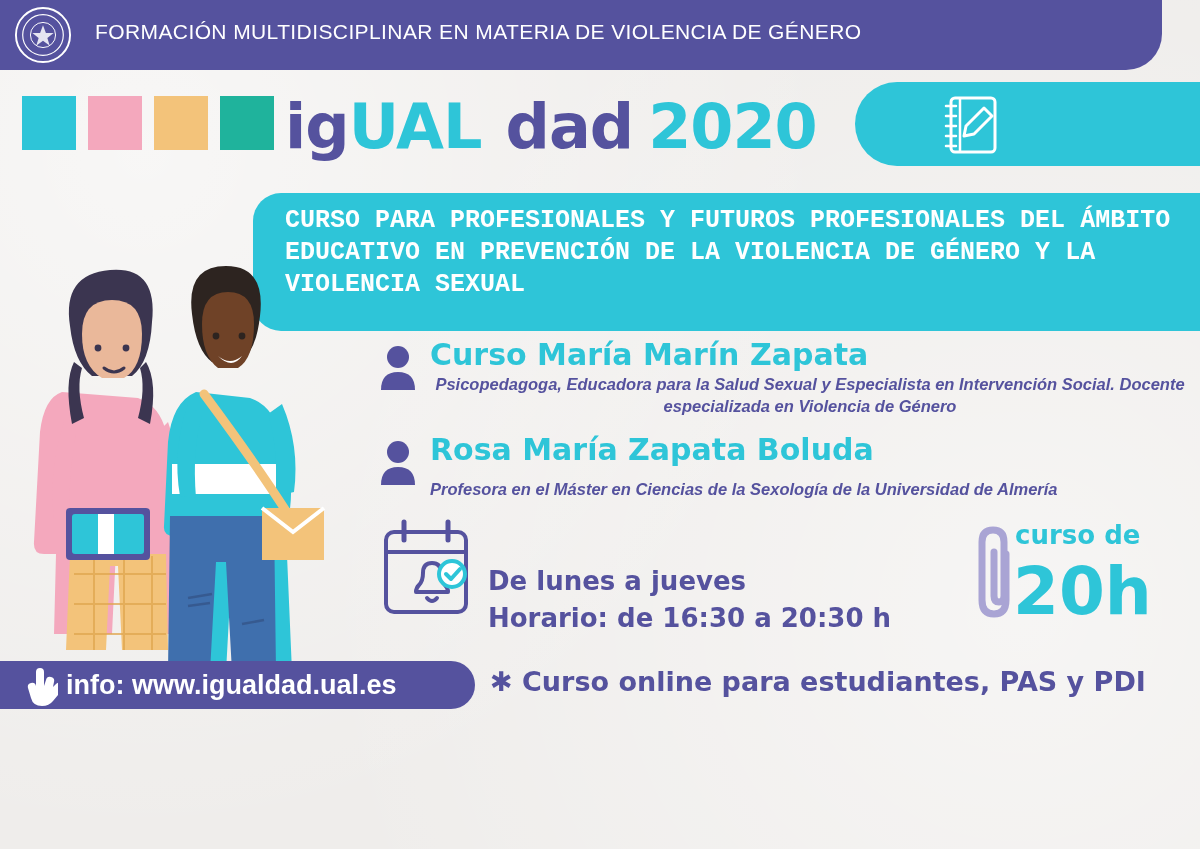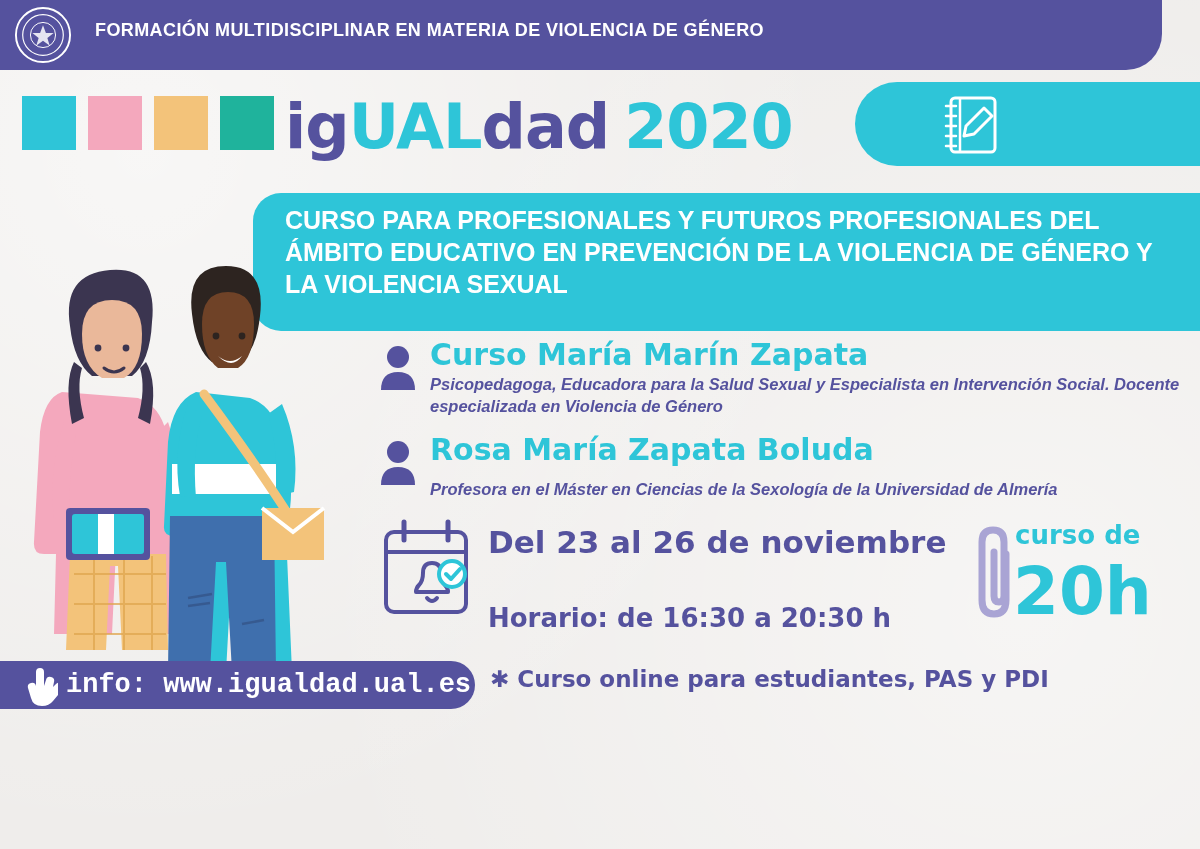--- a/index.html
+++ b/index.html
@@ -25,7 +25,7 @@
   }
   .header-title{
     position:absolute;left:95px;top:20px;right:20px;
-    color:#ffffff;font-size:18px;font-weight:bold;letter-spacing:.4px;
+    color:#ffffff;font-size:21px;font-weight:normal;letter-spacing:.4px;
     white-space:nowrap;
   }
   .ual-seal{

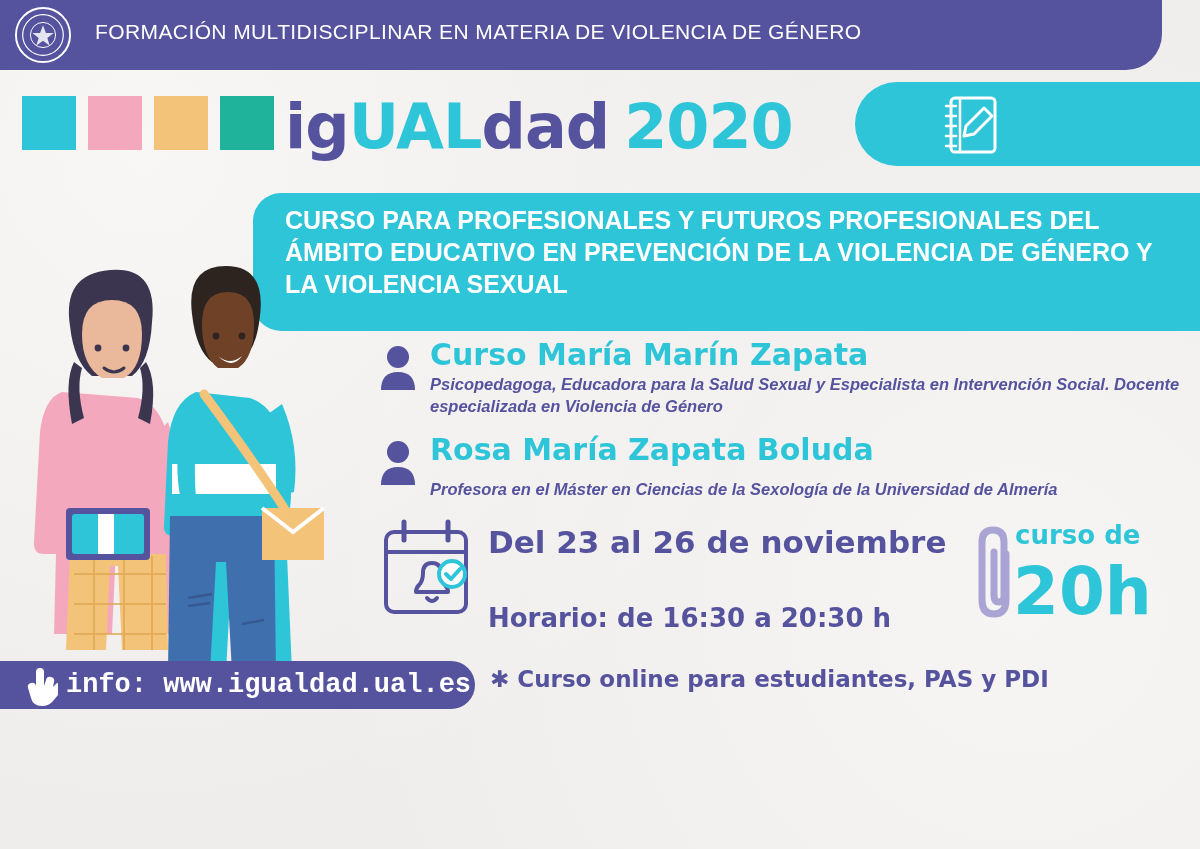--- a/index.html
+++ b/index.html
@@ -44,7 +44,7 @@
   }
   .brand .ig{color:#55529e;}
   .brand .ual{color:#2ec5d8;margin-top:44px;}
-  .brand .dad{color:#55529e;}
+  .brand .dad{color:#55529e;margin-left:24px;}
   .brand .yr{color:#2ec5d8;margin-left:15px;}
   .cursos-tab{
     position:absolute;right:0;top:82px;width:345px;height:84px;

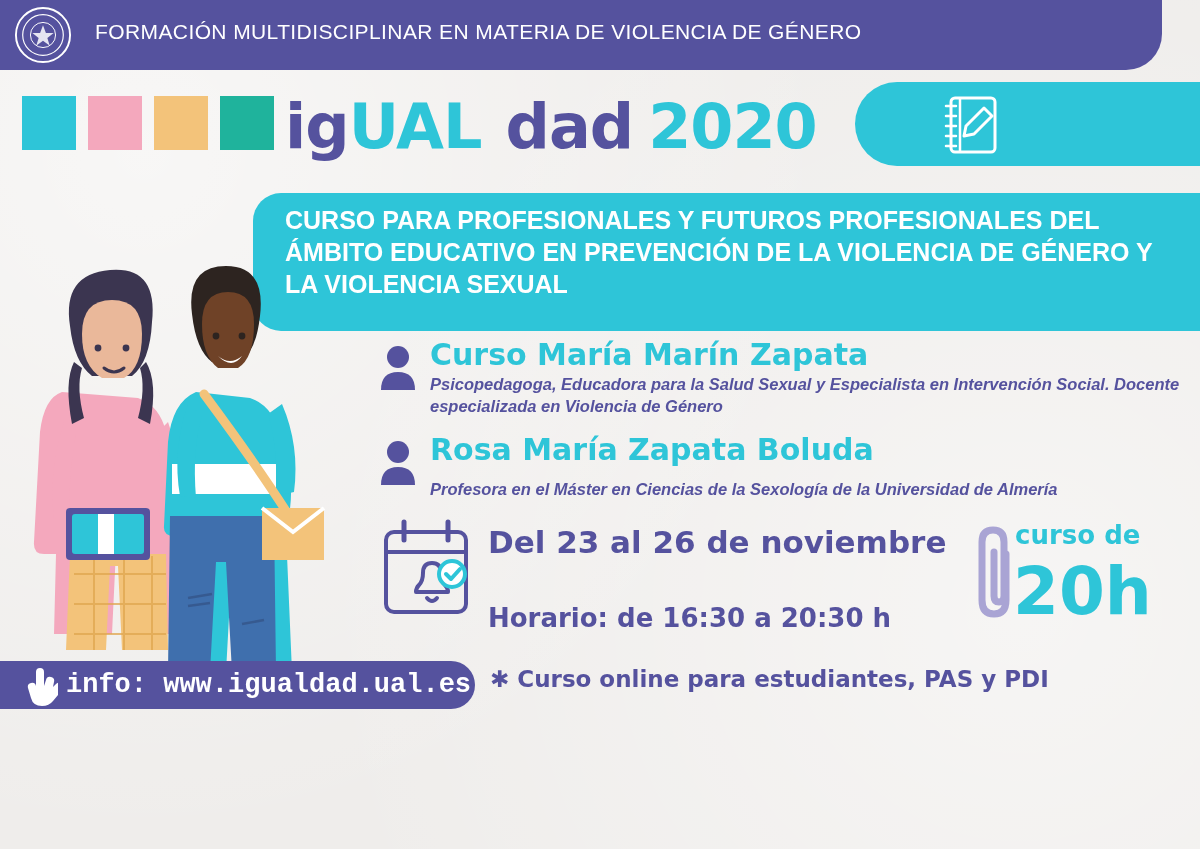--- a/index.html
+++ b/index.html
@@ -63,7 +63,7 @@
   }
   .title-text{
     position:absolute;left:285px;top:205px;width:900px;
-    color:#ffffff;font-size:25px;font-weight:bold;line-height:1.27;
+    color:#ffffff;font-size:25px;font-weight:bold;line-height:1.27;font-family:Liberation Mono, monospace;
   }
   
   .person-icon{position:absolute;width:40px;height:46px;}

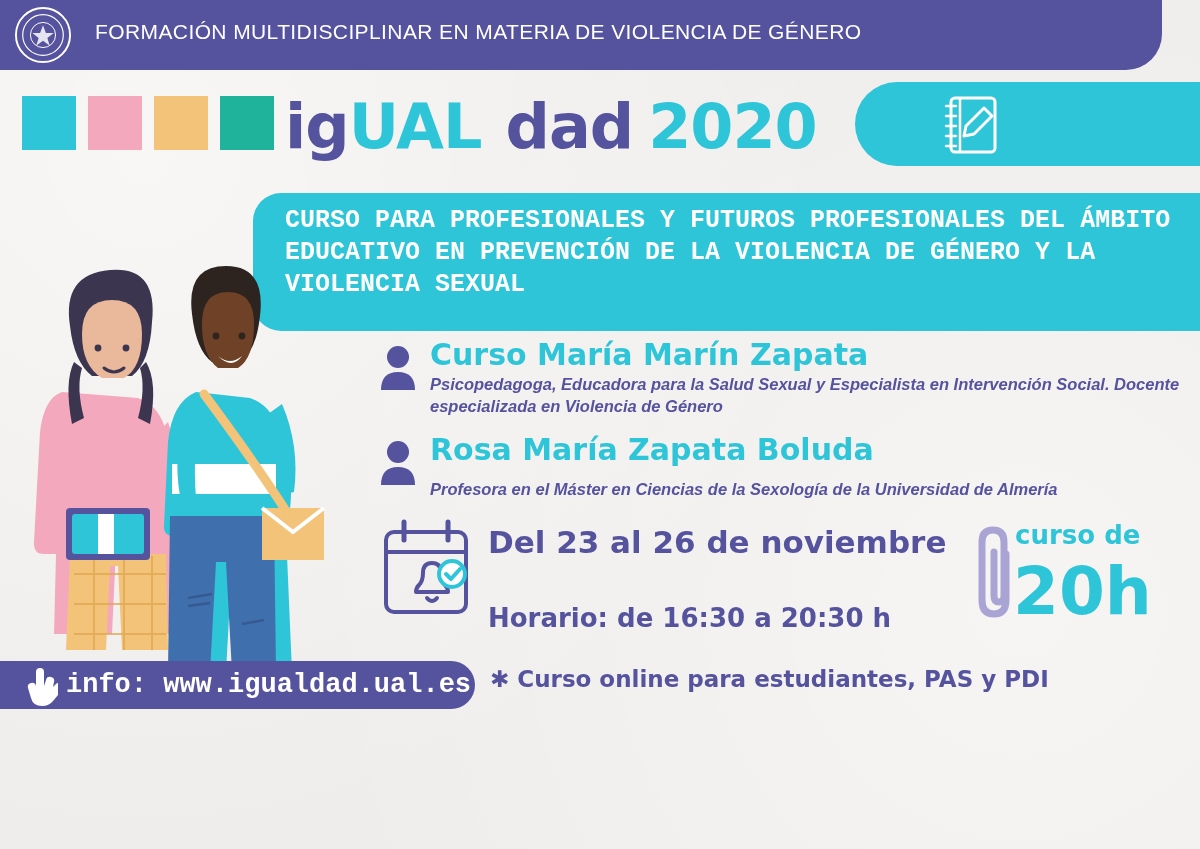--- a/index.html
+++ b/index.html
@@ -79,7 +79,7 @@
     position:absolute;color:#55529e;font-size:16.5px;font-style:italic;font-weight:bold;
     line-height:1.35;
   }
-  .sp1-desc{left:430px;top:373px;width:760px;}
+  .sp1-desc{left:430px;top:373px;width:760px;text-align:center;}
   .sp2-desc{left:430px;top:478px;width:760px;}
   
   .cal-icon{position:absolute;left:378px;top:518px;width:96px;height:106px;}

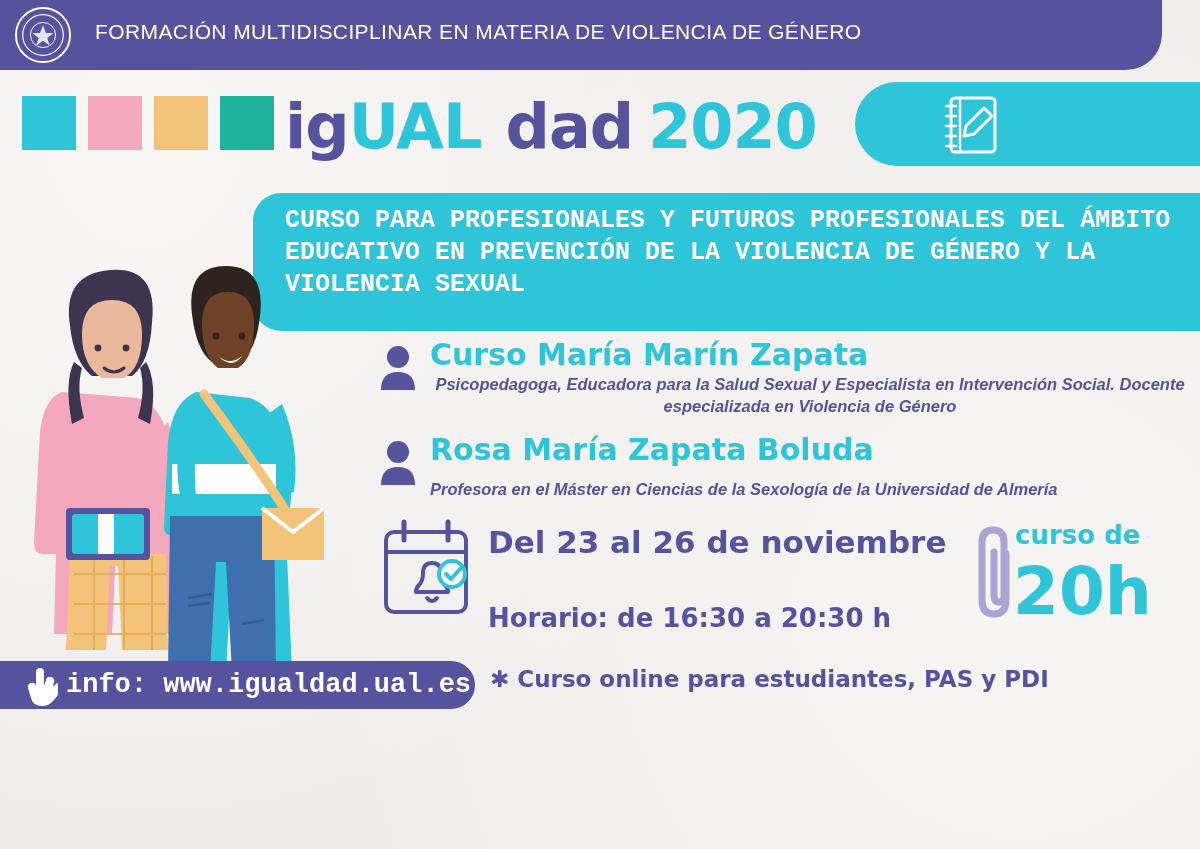--- a/index.html
+++ b/index.html
@@ -232,7 +232,6 @@
     <circle cx="74" cy="56" r="13" fill="#ffffff" stroke="#2ec5d8" stroke-width="4"></circle>
     <path d="M68 56 l5 5 9-10" fill="none" stroke="#2ec5d8" stroke-width="4" stroke-linecap="round" stroke-linejoin="round"></path>
   </svg>
-  <div class="date-line date1">Del 23 al 26 de noviembre</div>
   <div class="date-line date3">Horario: de 16:30 a 20:30 h</div>
 
   <svg class="clip-icon" viewBox="0 0 46 104">

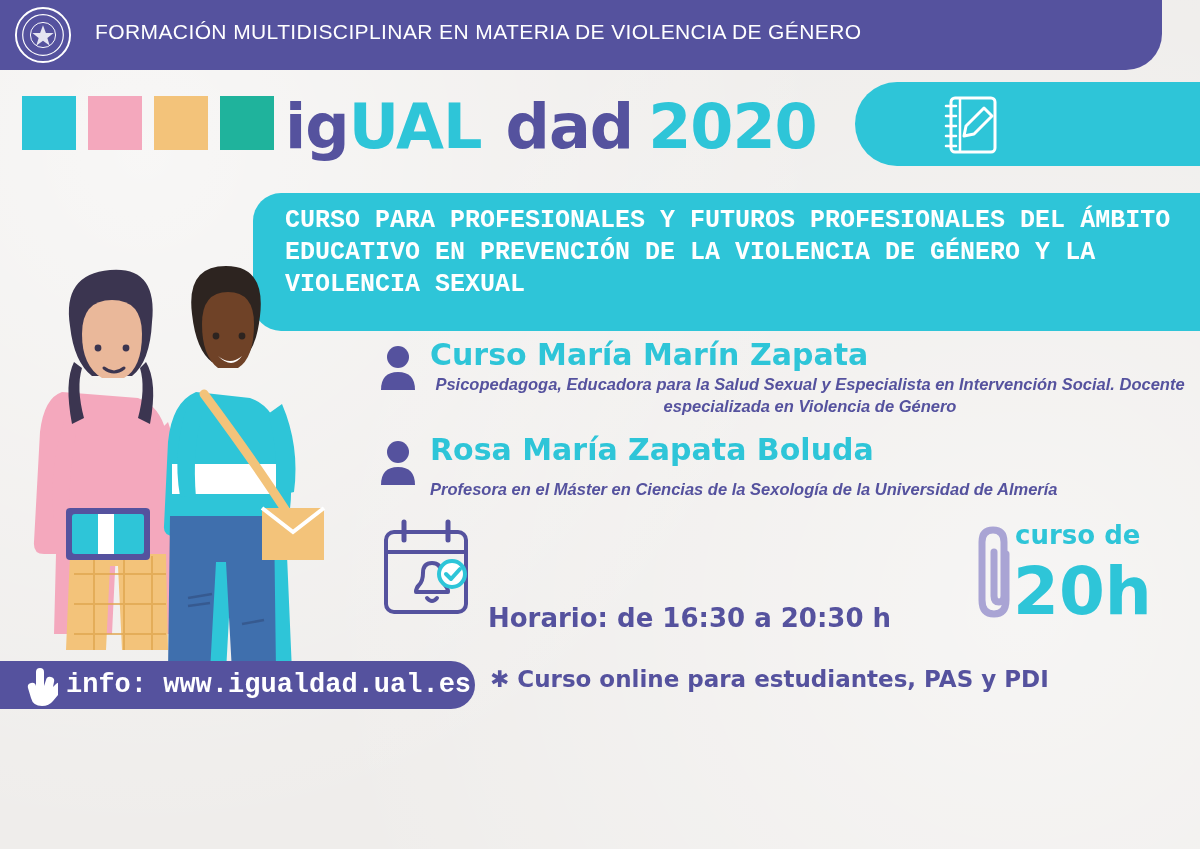--- a/index.html
+++ b/index.html
@@ -232,6 +232,7 @@
     <circle cx="74" cy="56" r="13" fill="#ffffff" stroke="#2ec5d8" stroke-width="4"></circle>
     <path d="M68 56 l5 5 9-10" fill="none" stroke="#2ec5d8" stroke-width="4" stroke-linecap="round" stroke-linejoin="round"></path>
   </svg>
+  <div class="date-line date2">De lunes a jueves</div>
   <div class="date-line date3">Horario: de 16:30 a 20:30 h</div>
 
   <svg class="clip-icon" viewBox="0 0 46 104">

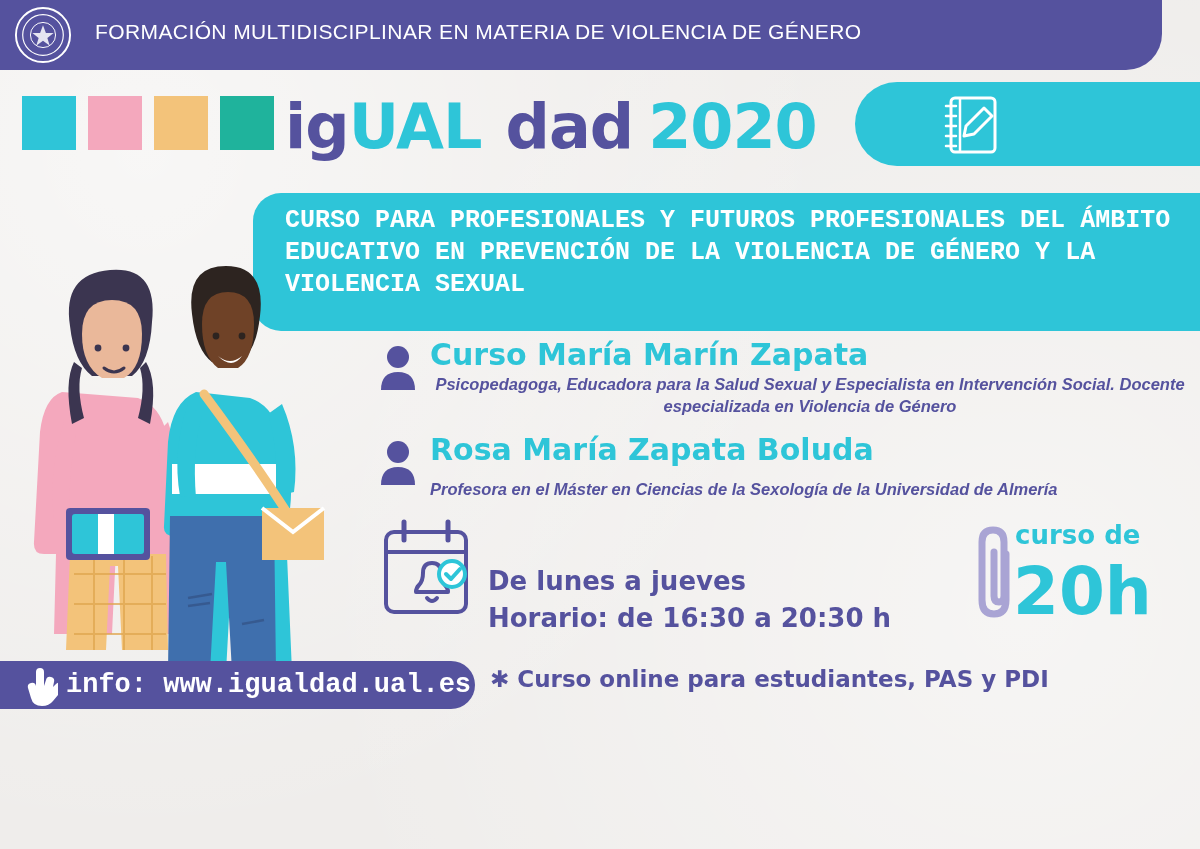--- a/index.html
+++ b/index.html
@@ -107,7 +107,7 @@
   }
   .info-text{
     position:absolute;left:66px;top:670px;color:#ffffff;font-size:27px;font-weight:bold;
-    font-family:Liberation Mono, monospace;
+    font-family:Liberation Sans, sans-serif;
   }
   .hand-icon{position:absolute;left:22px;top:666px;width:36px;height:40px;}
   .online-note{

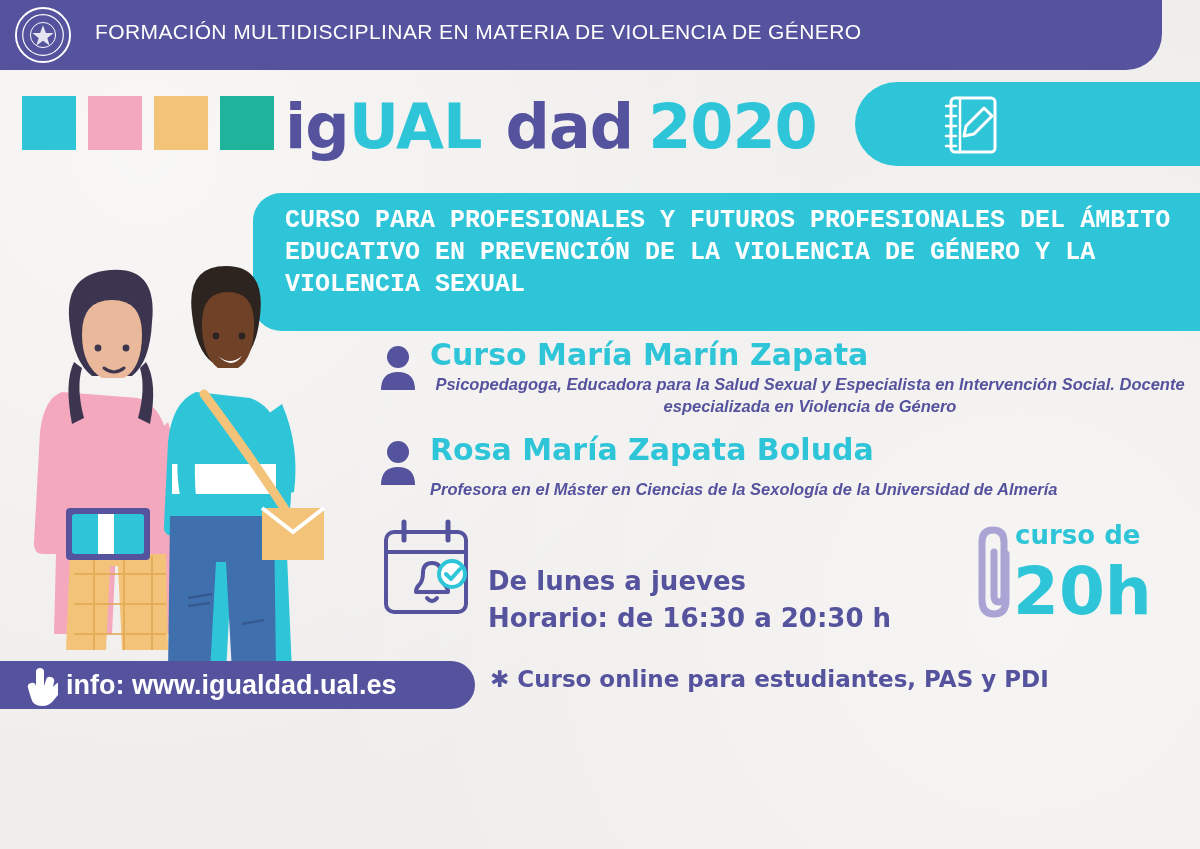--- a/index.html
+++ b/index.html
@@ -111,7 +111,7 @@
   }
   .hand-icon{position:absolute;left:22px;top:666px;width:36px;height:40px;}
   .online-note{
-    position:absolute;left:490px;top:666px;color:#55529e;font-size:23px;font-weight:bold;
+    position:absolute;left:490px;top:666px;color:#55529e;font-size:27px;font-weight:bold;
     font-family:"DejaVu Sans", sans-serif;white-space:nowrap;
   }
   

